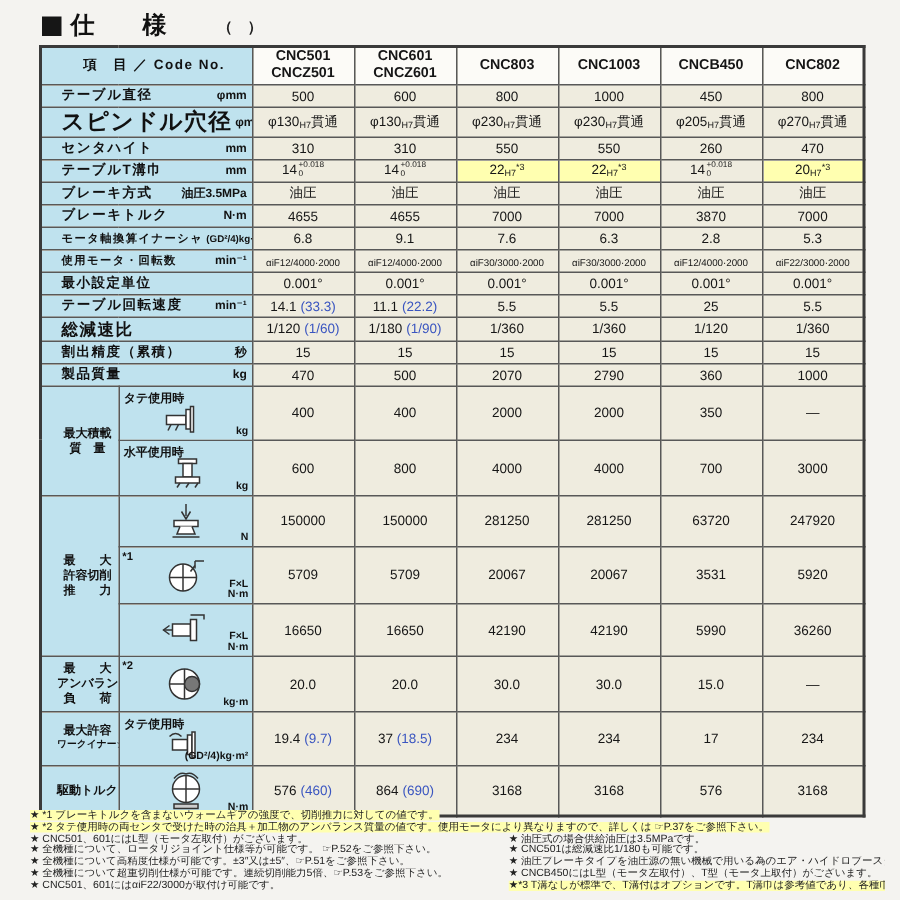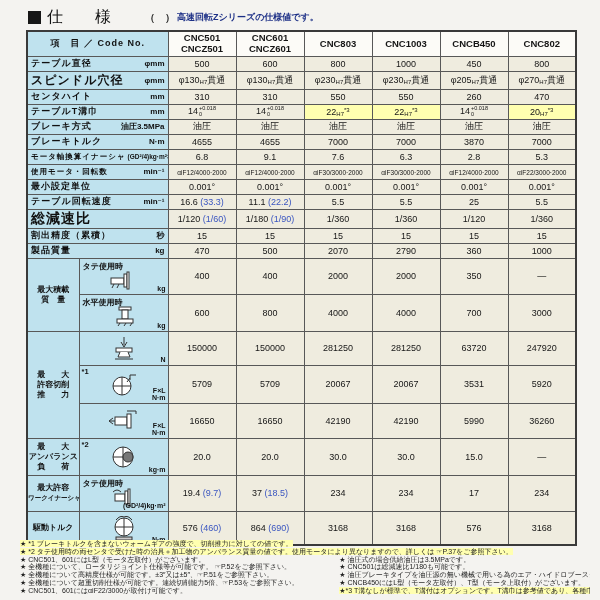--- a/index.html
+++ b/index.html
@@ -12,7 +12,7 @@
   
   .title-row{position:absolute;left:28px;top:7px;display:flex;align-items:center;}
   .sq{width:13px;height:13px;background:#161616;display:inline-block;margin-right:6px;}
-  .title{font-size:16px;font-weight:normal;letter-spacing:8px;color:#101010;}
+  .title{font-size:16px;font-weight:bold;letter-spacing:8px;color:#101010;}
   .note-paren{font-size:10px;font-weight:bold;margin-left:26px;color:#222;}
   .note{font-size:9px;font-weight:bold;color:var(--note,#1c2f86);margin-left:2px;}
   

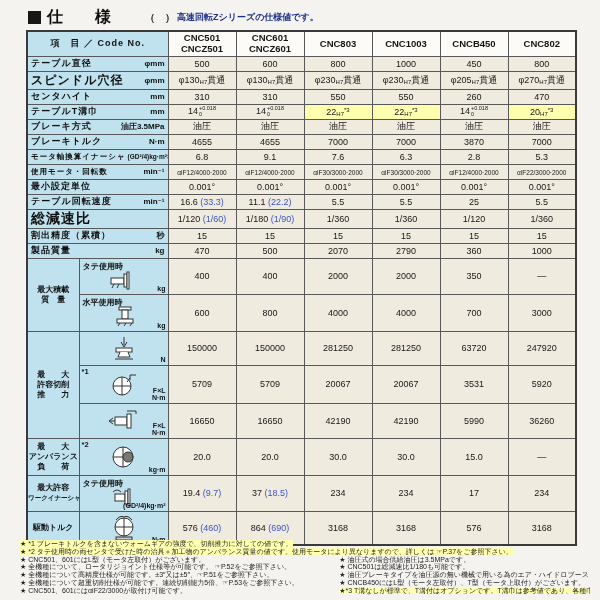--- a/index.html
+++ b/index.html
@@ -60,7 +60,6 @@
     <span class="sq"></span>
     <span class="title">仕　様</span>
     <span class="note-paren">（　）</span>
-    <span class="note">高速回転Zシリーズの仕様値です。</span>
   </div>
   <table id="spec-table">
       <colgroup>

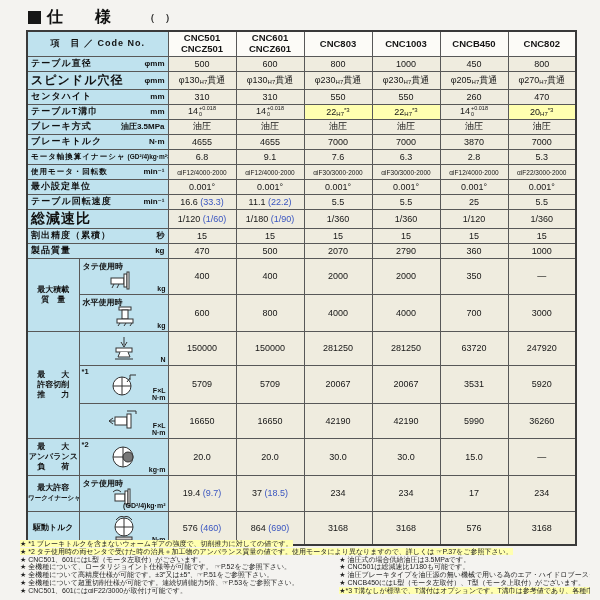--- a/index.html
+++ b/index.html
@@ -22,7 +22,7 @@
     border:2px solid #3a3a3a;background:var(--cellbg,#efecdf);
   }
   th,td{border:1px solid #585858;padding:0;overflow:hidden;}
-  th.lab{background:var(--labbg,#bfe2ee);font-weight:bold;}
+  th.lab{background:var(--labbg,#bfe2ee);font-weight:bold;padding-left:10px;}
   .hcell{font-size:9px;text-align:center;letter-spacing:1px;}
   .mhead{background:#fcfbf7;font-weight:bold;font-size:9.5px;line-height:10.5px;text-align:center;color:#151515;}
   .lwrap{display:flex;justify-content:space-between;align-items:center;height:100%;padding:0 3px;}

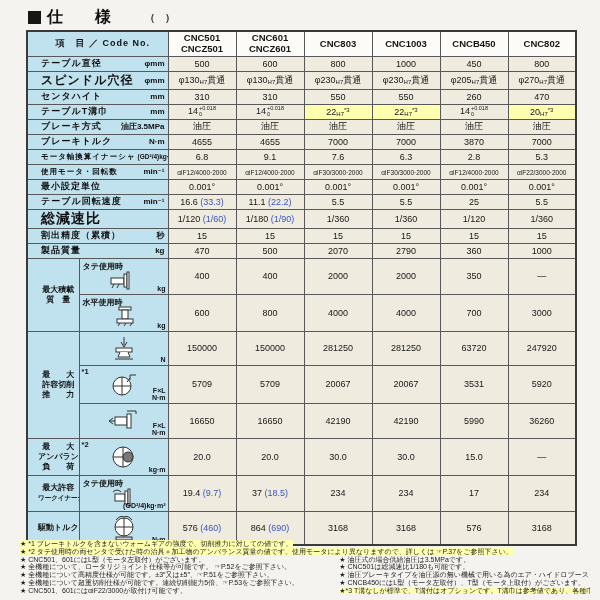--- a/index.html
+++ b/index.html
@@ -113,7 +113,7 @@
         <tr style="height:15px">
           <th class="lab" colspan="2">
             <div class="lwrap">
-              <span class="lt" style="font-size:12px">スピンドル穴径</span>
+              <span class="lt" style="font-size:15px">スピンドル穴径</span>
               <span class="un" style="font-size:8px">φmm</span>
             </div>
           </th>

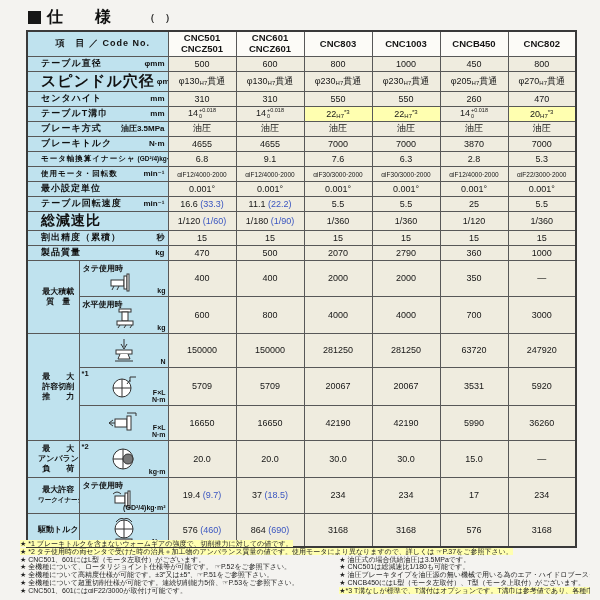--- a/index.html
+++ b/index.html
@@ -229,7 +229,7 @@
               <span class="un" style="font-size:8px">min⁻¹</span>
             </div>
           </th>
-          <td class="data"><span class="cv">16.6</span> <span class="paren">(33.3)</span></td>
+          <td class="data"><span class="cv">14.1</span> <span class="paren">(33.3)</span></td>
           <td class="data"><span class="cv">11.1</span> <span class="paren">(22.2)</span></td>
           <td class="data"><span class="cv">5.5</span></td>
           <td class="data"><span class="cv">5.5</span></td>

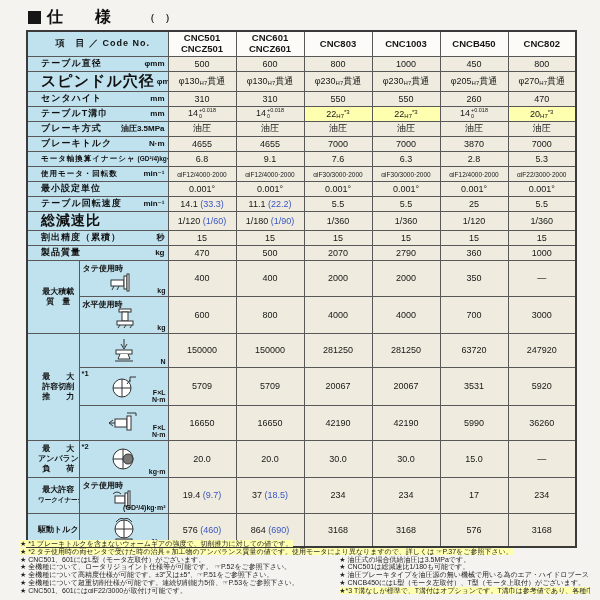--- a/index.html
+++ b/index.html
@@ -239,7 +239,7 @@
         <tr style="height:15px">
           <th class="lab" colspan="2">
             <div class="lwrap">
-              <span class="lt" style="font-size:14px">総減速比</span>
+              <span class="lt" style="font-size:11px">総減速比</span>
               <span class="un" style="font-size:8px"></span>
             </div>
           </th>

